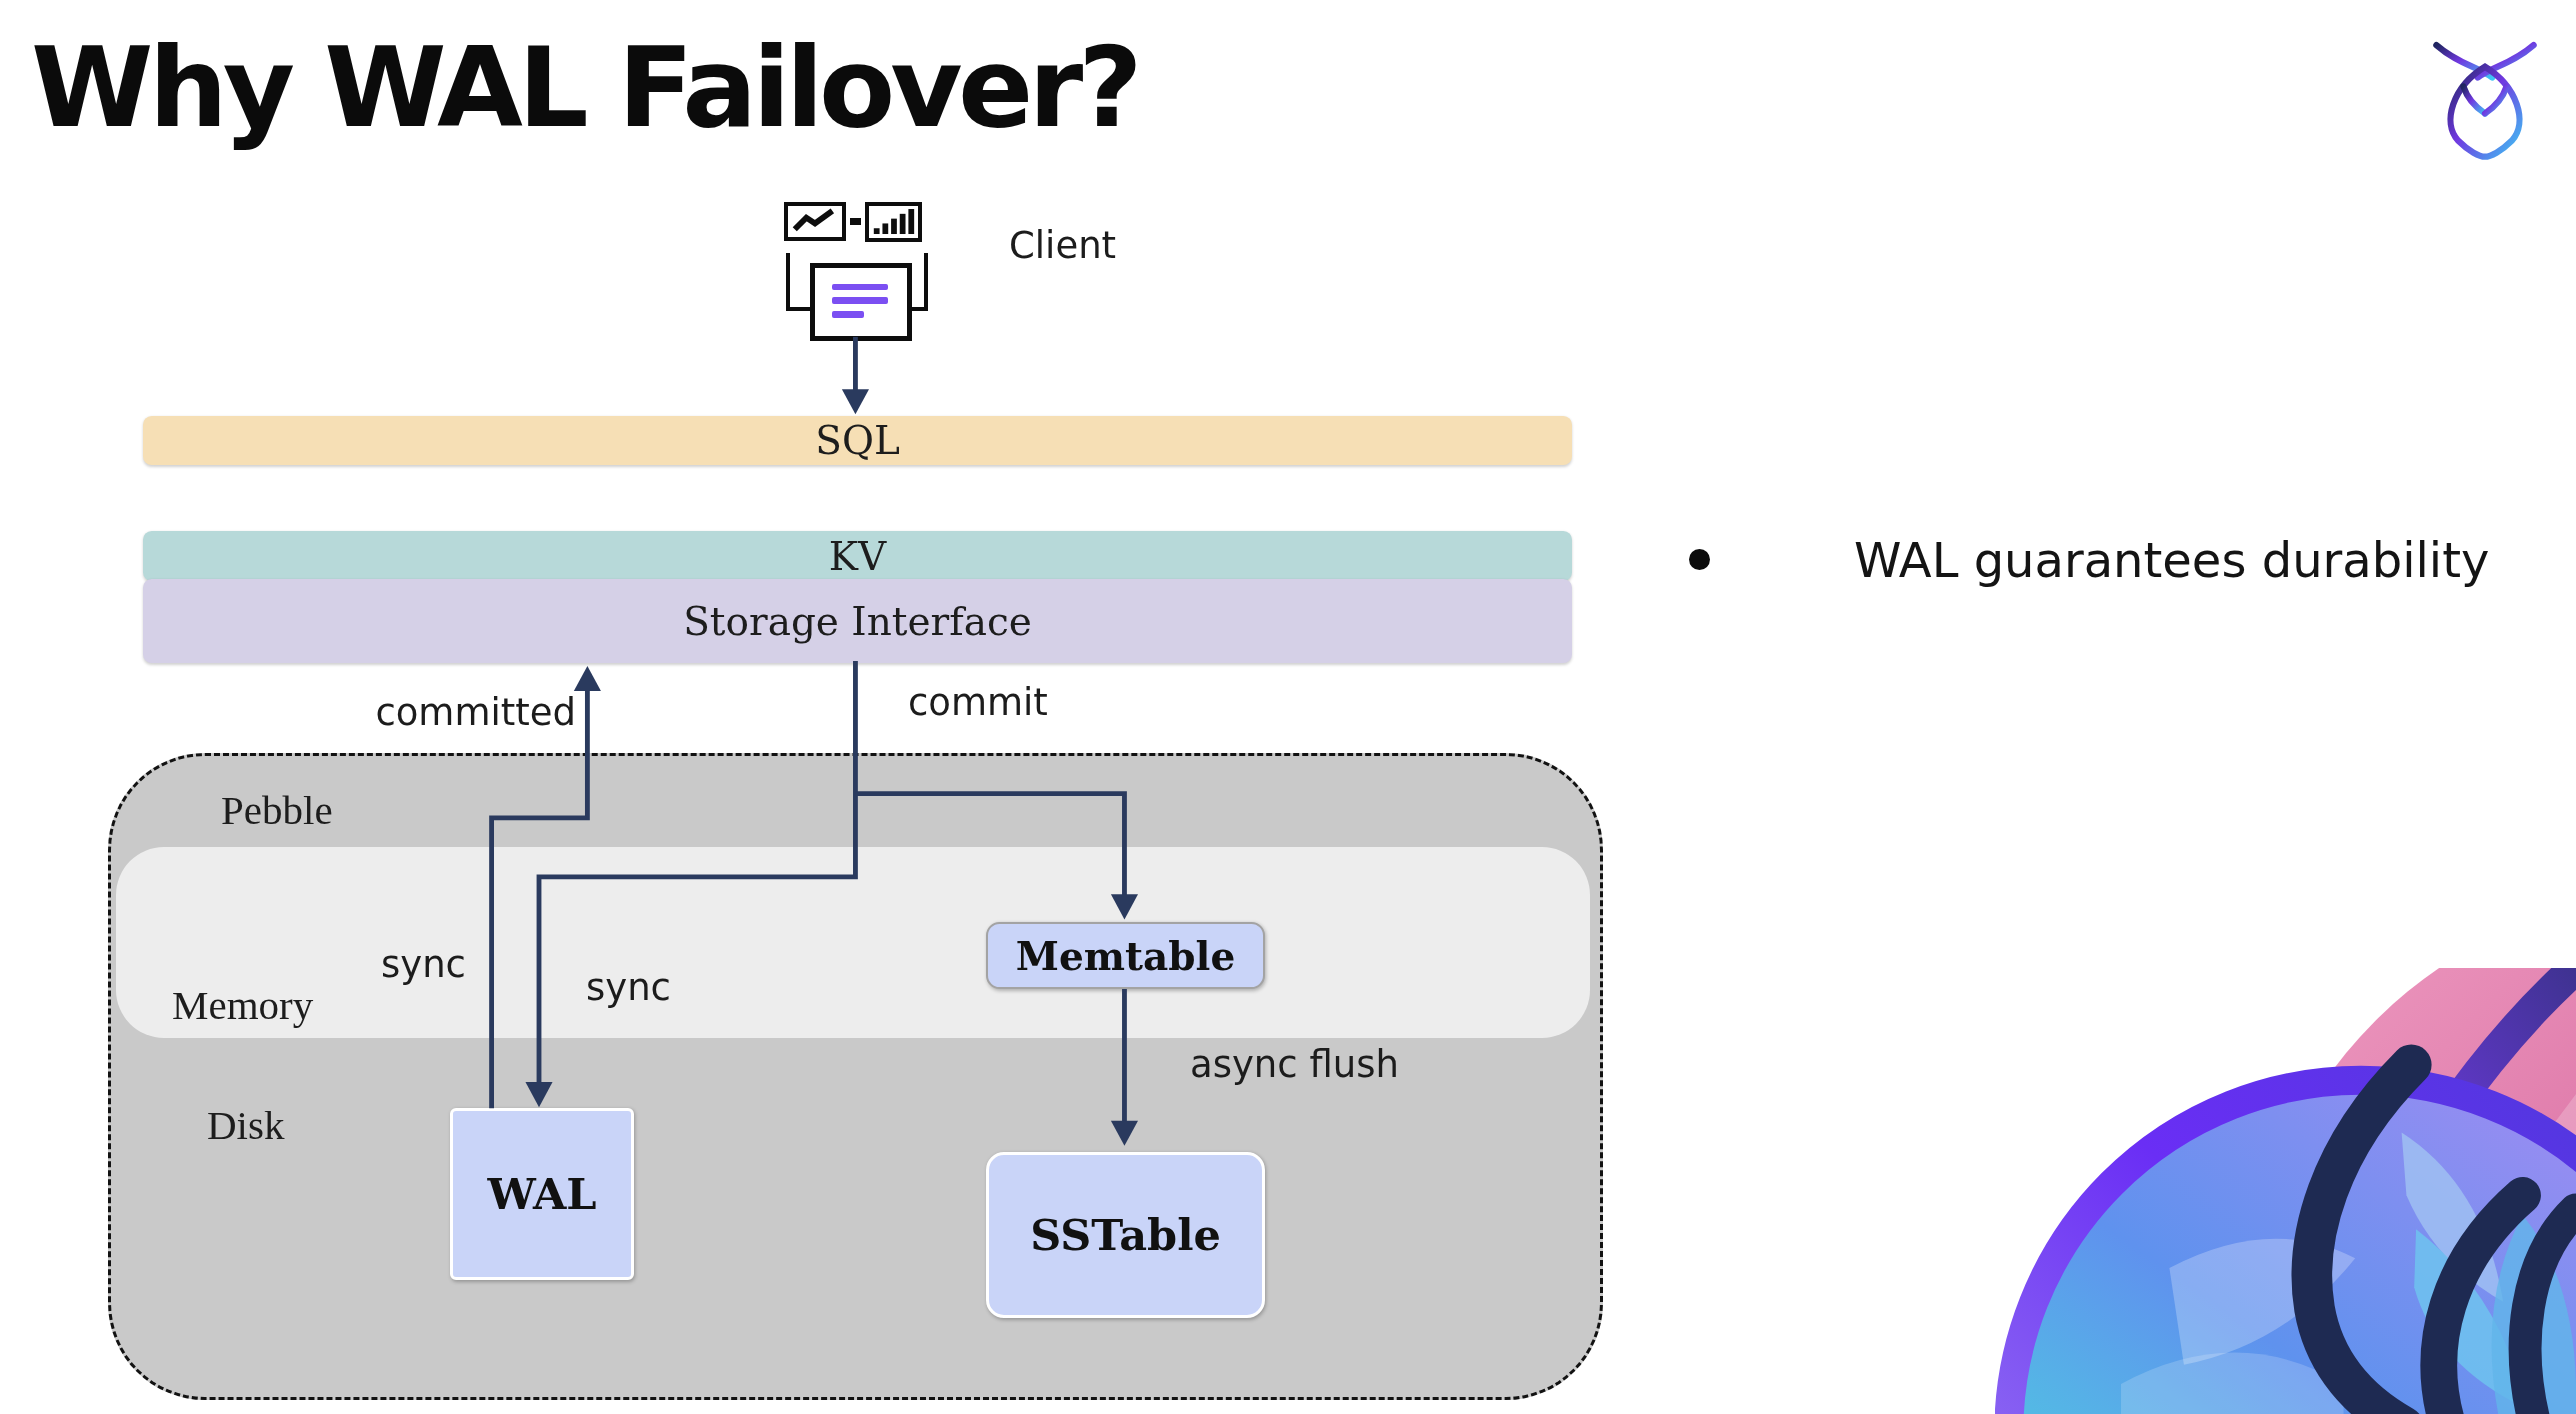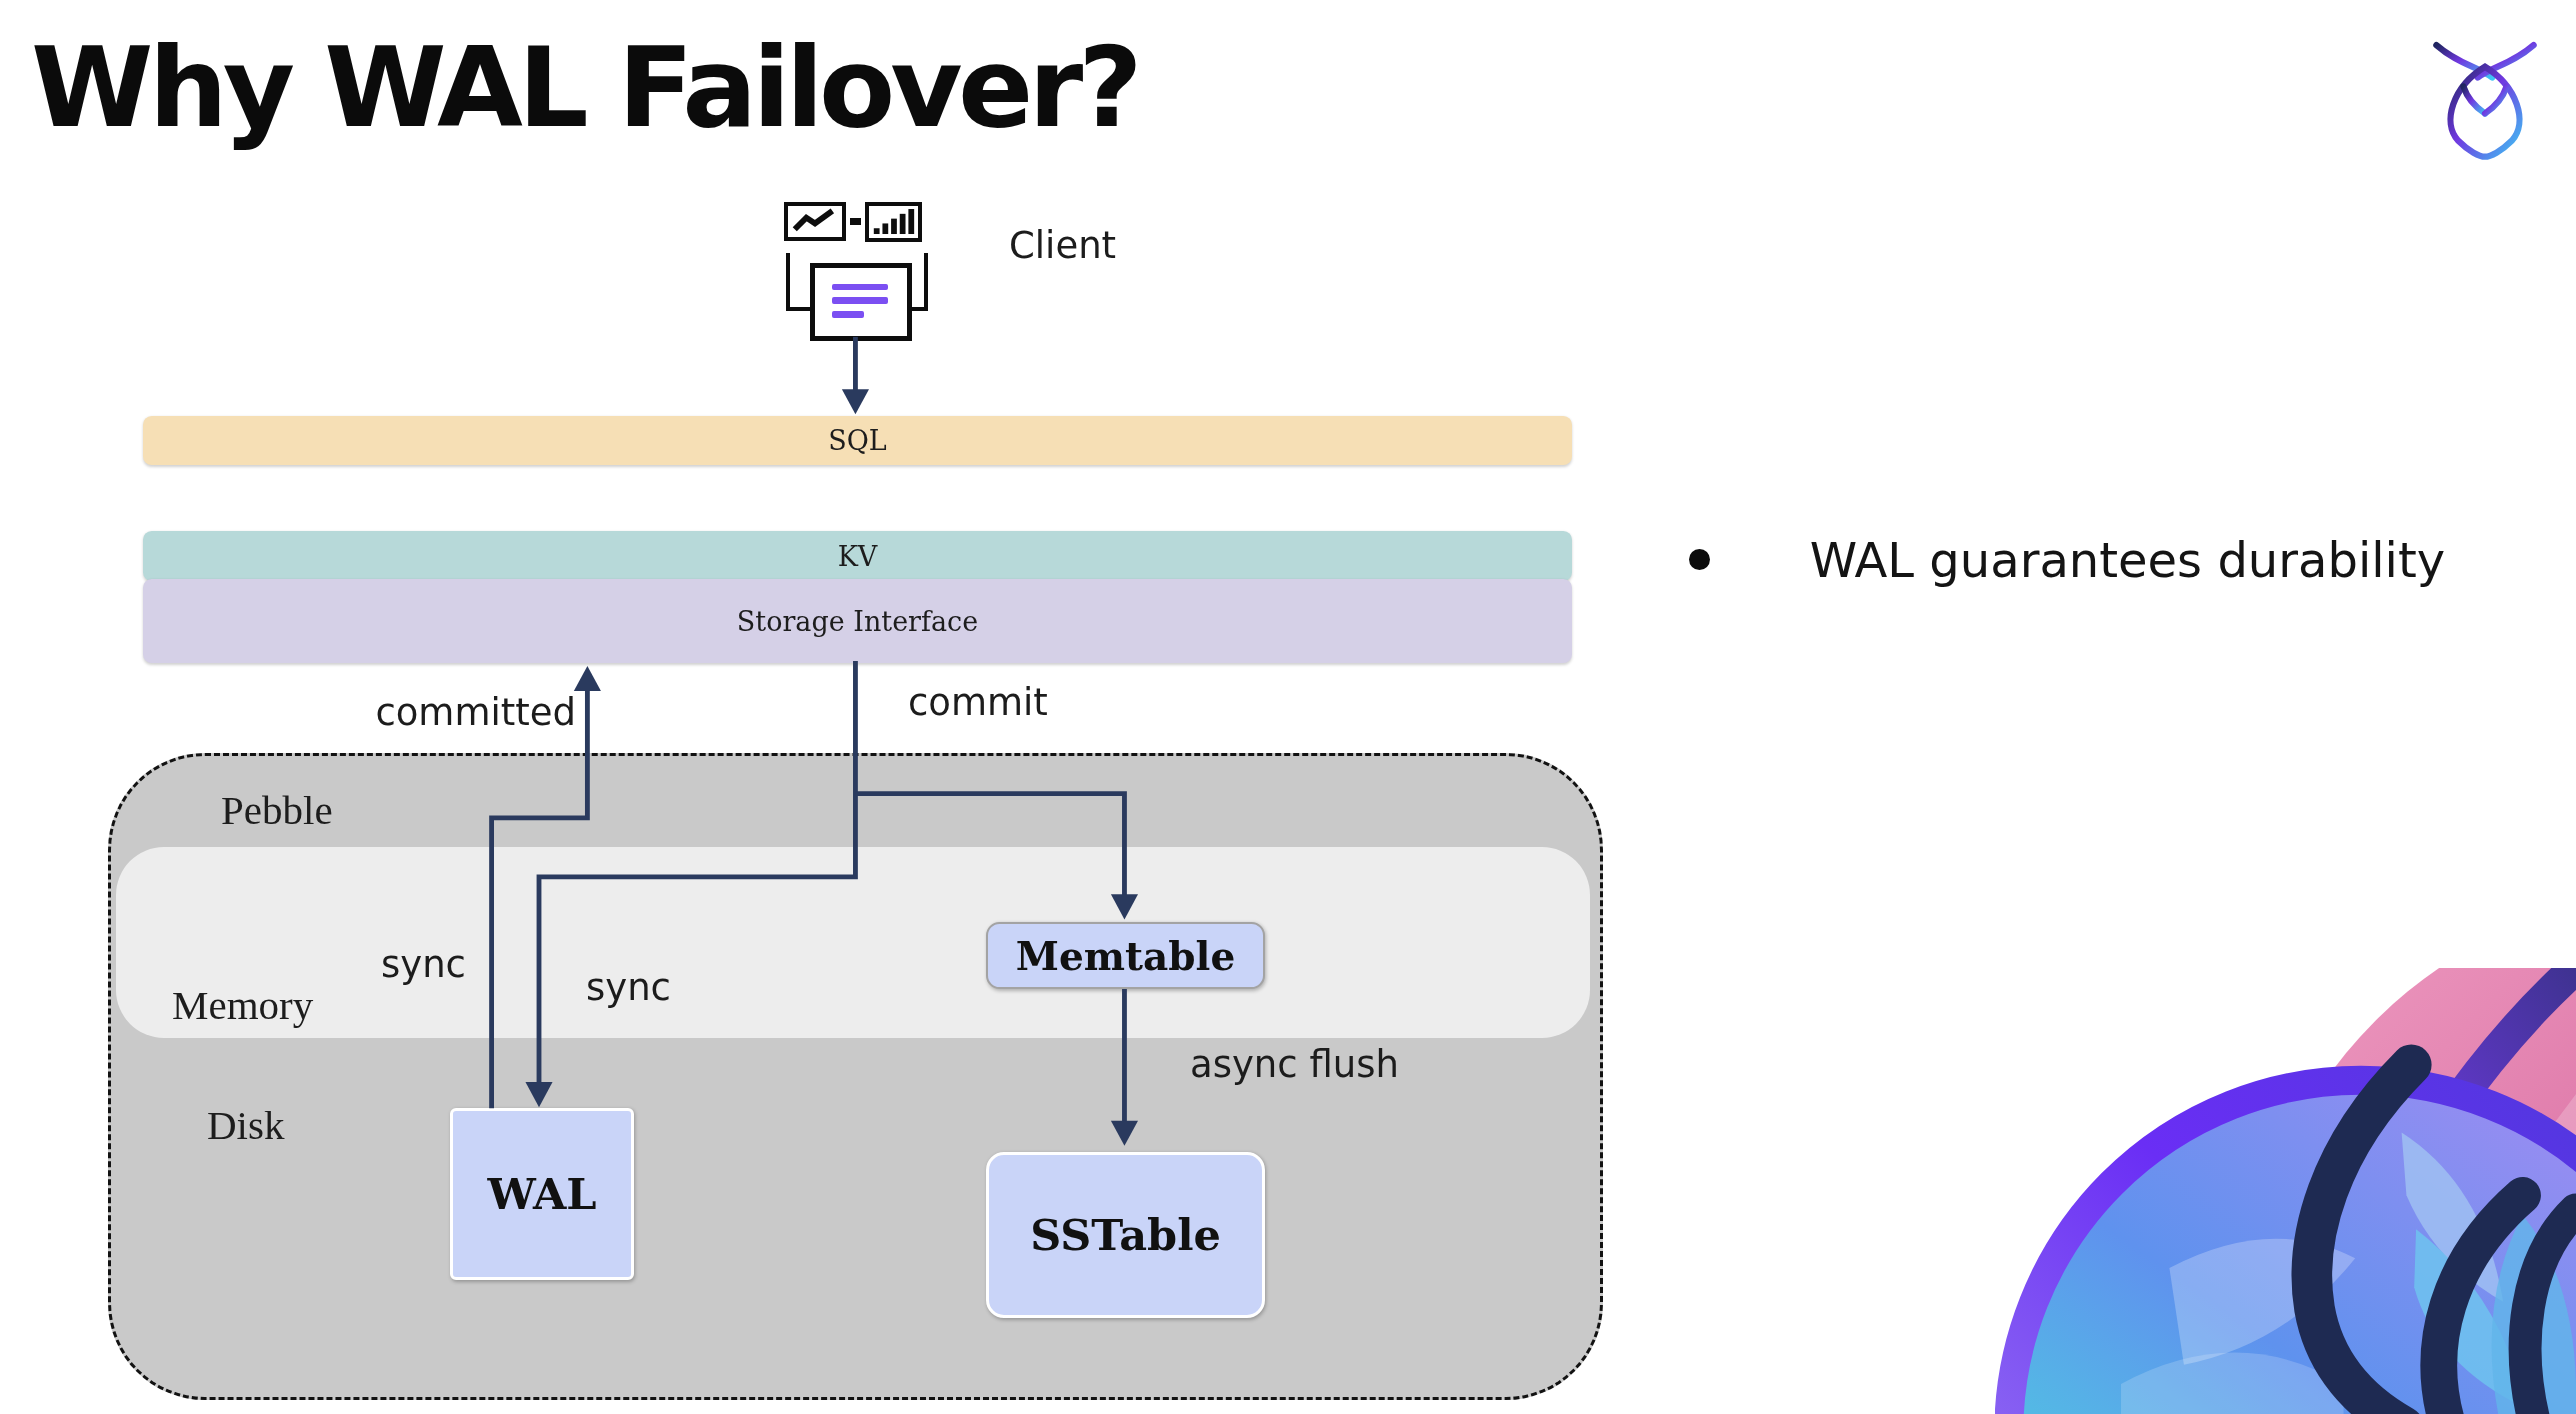--- a/index.html
+++ b/index.html
@@ -26,7 +26,7 @@
   
   .bar{position:absolute;left:143px;width:1429px;border-radius:8.7px;
        display:flex;align-items:center;justify-content:center;
-       font-family:"DejaVu Serif",serif;font-size:27px;color:#1d1d1d;
+       font-family:"DejaVu Serif",serif;font-size:39px;color:#1d1d1d;
        box-shadow:0 1.9px 2.9px rgba(0,0,0,.18);}
   .bar-sql{top:416px;height:49px;background:#f6dfb5;}
   .bar-kv{top:531px;height:50px;background:#b7d9d9;}

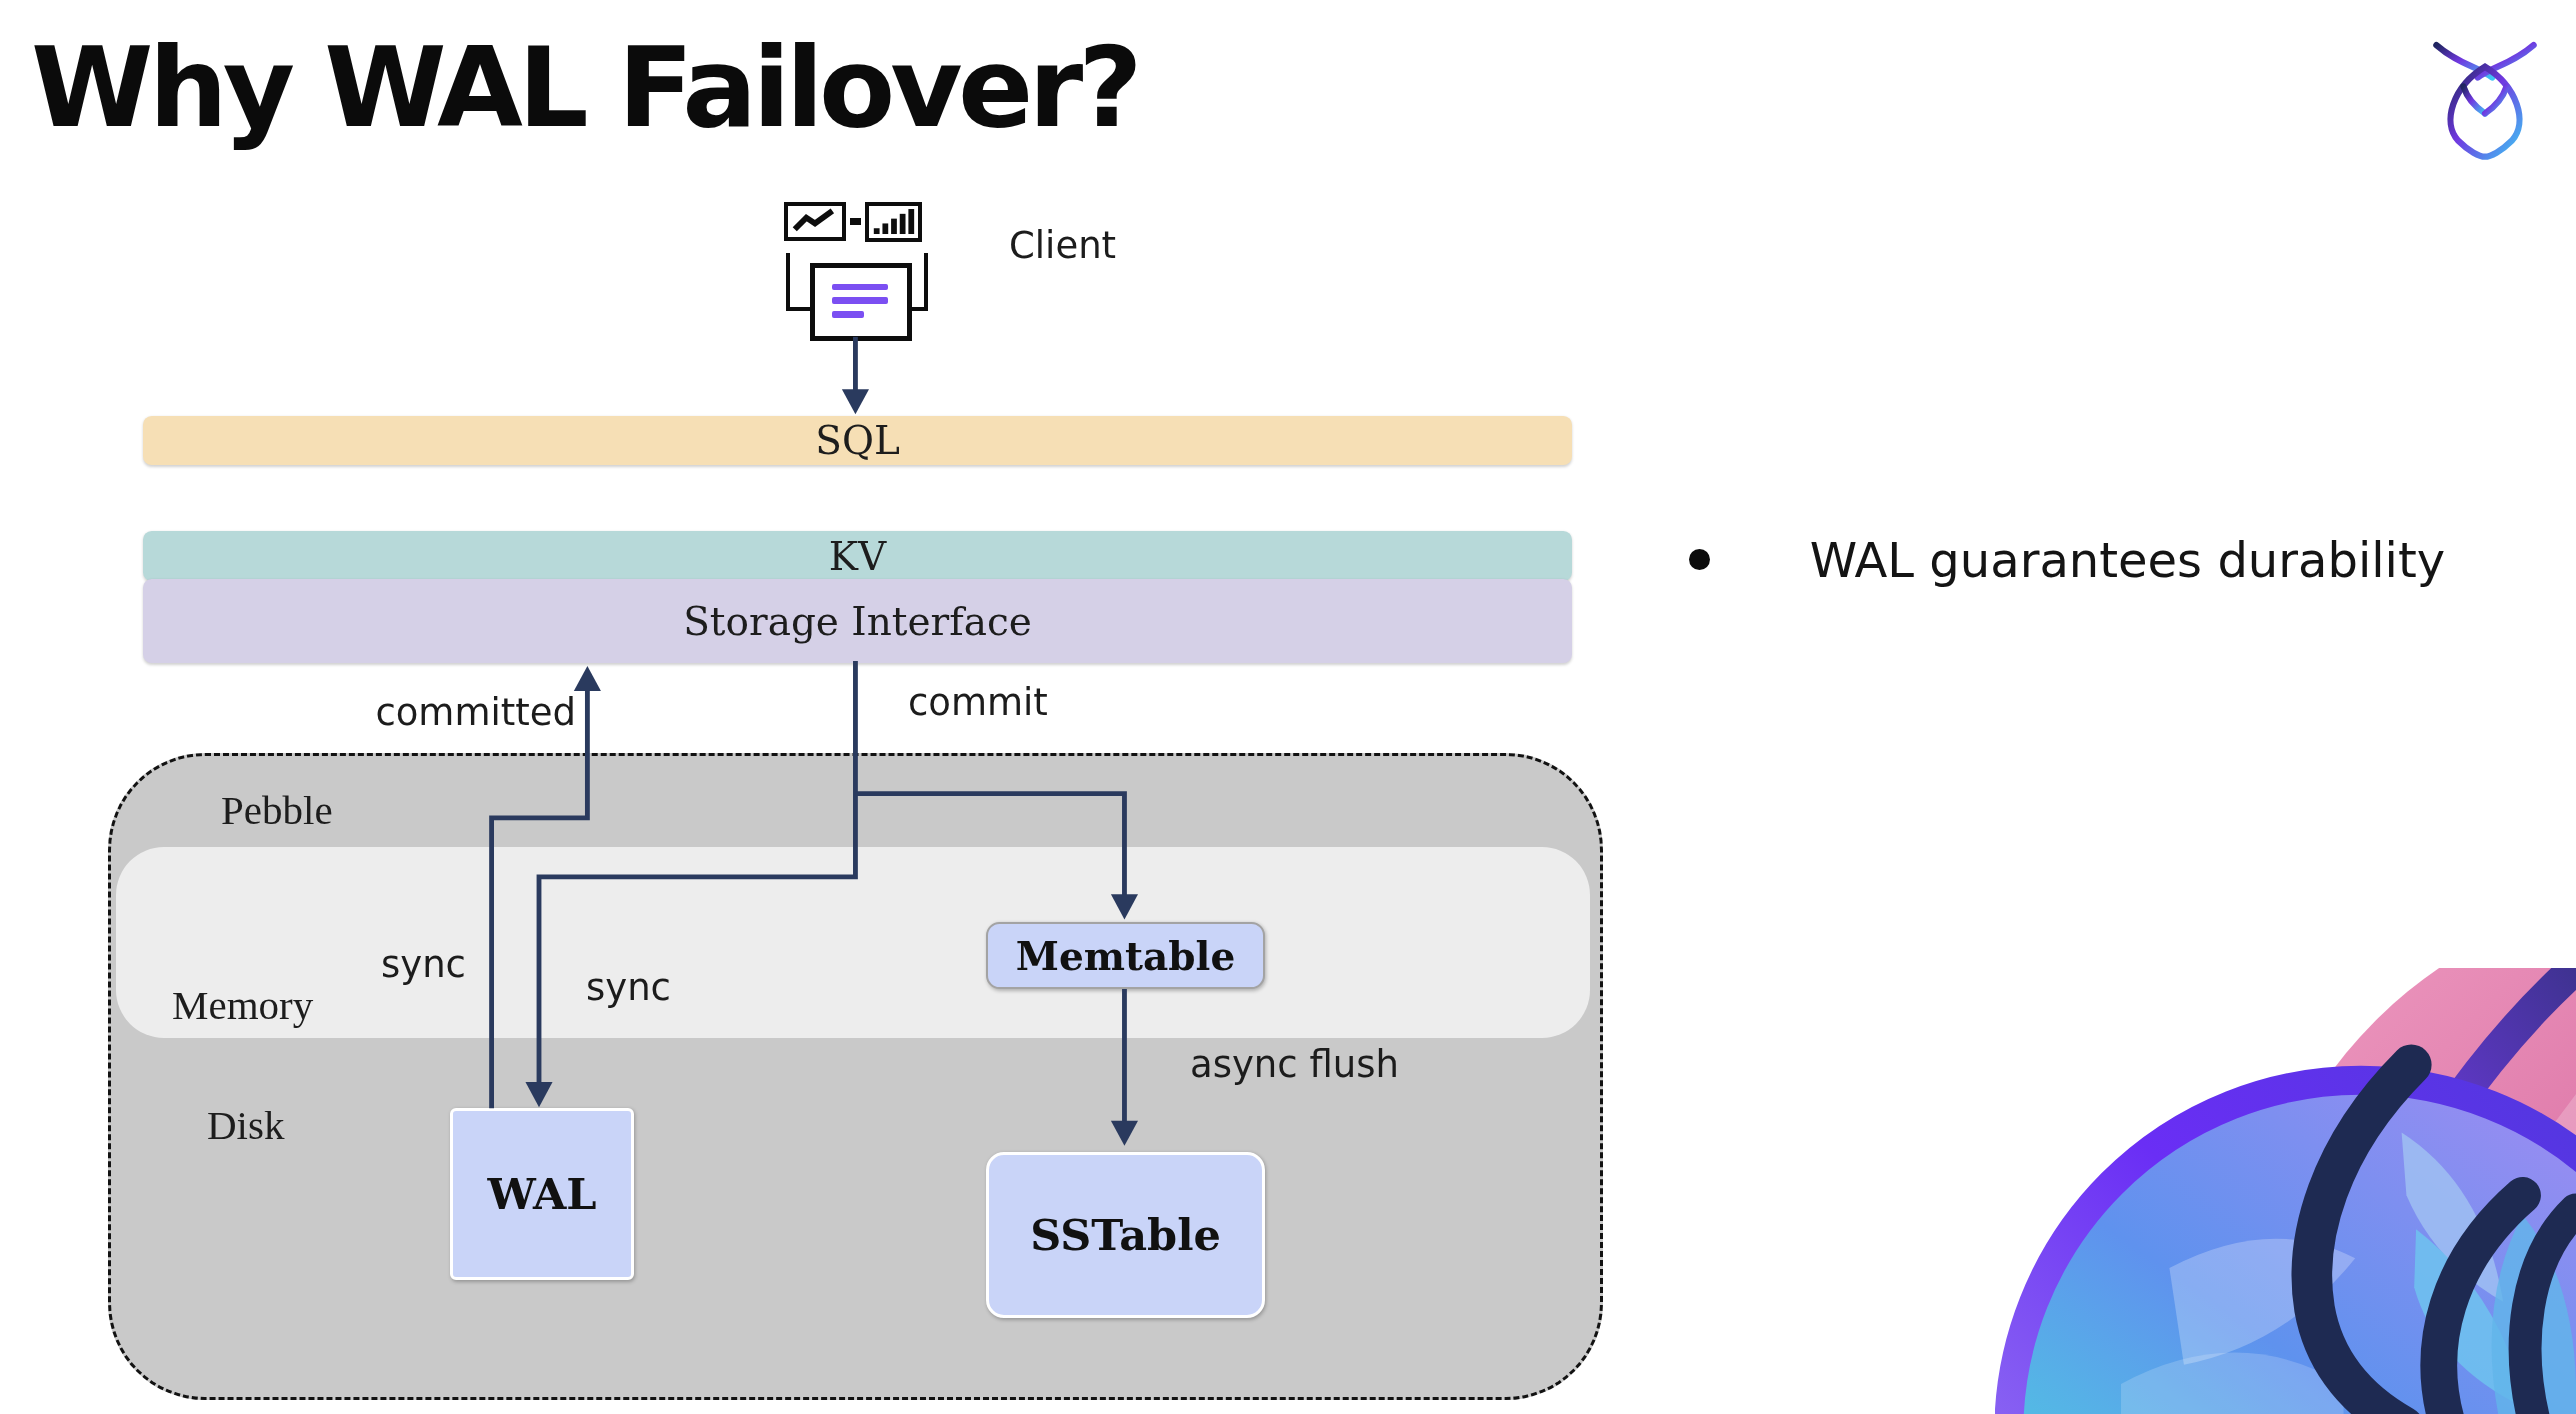--- a/index.html
+++ b/index.html
@@ -54,7 +54,7 @@
   .arrows{left:0;top:0;pointer-events:none;}
 
   
-  .bullets{left:1681px;top:530px;width:890px;list-style:none;margin:0;padding:0;}
+  .bullets{left:1681px;top:530px;width:890px;list-style:none;margin:0;padding:0;text-align:center;}
   .bullets li{display:flex;margin-bottom:50px;}
   .bullet-dot{width:21px;height:21px;border-radius:50%;background:#0c0c0c;flex:0 0 auto;margin:19.4px 0 0 7.7px;}
   .bullet-text{display:block;margin-left:100px;width:724px;font-size:48px;line-height:61px;color:#141414;}

